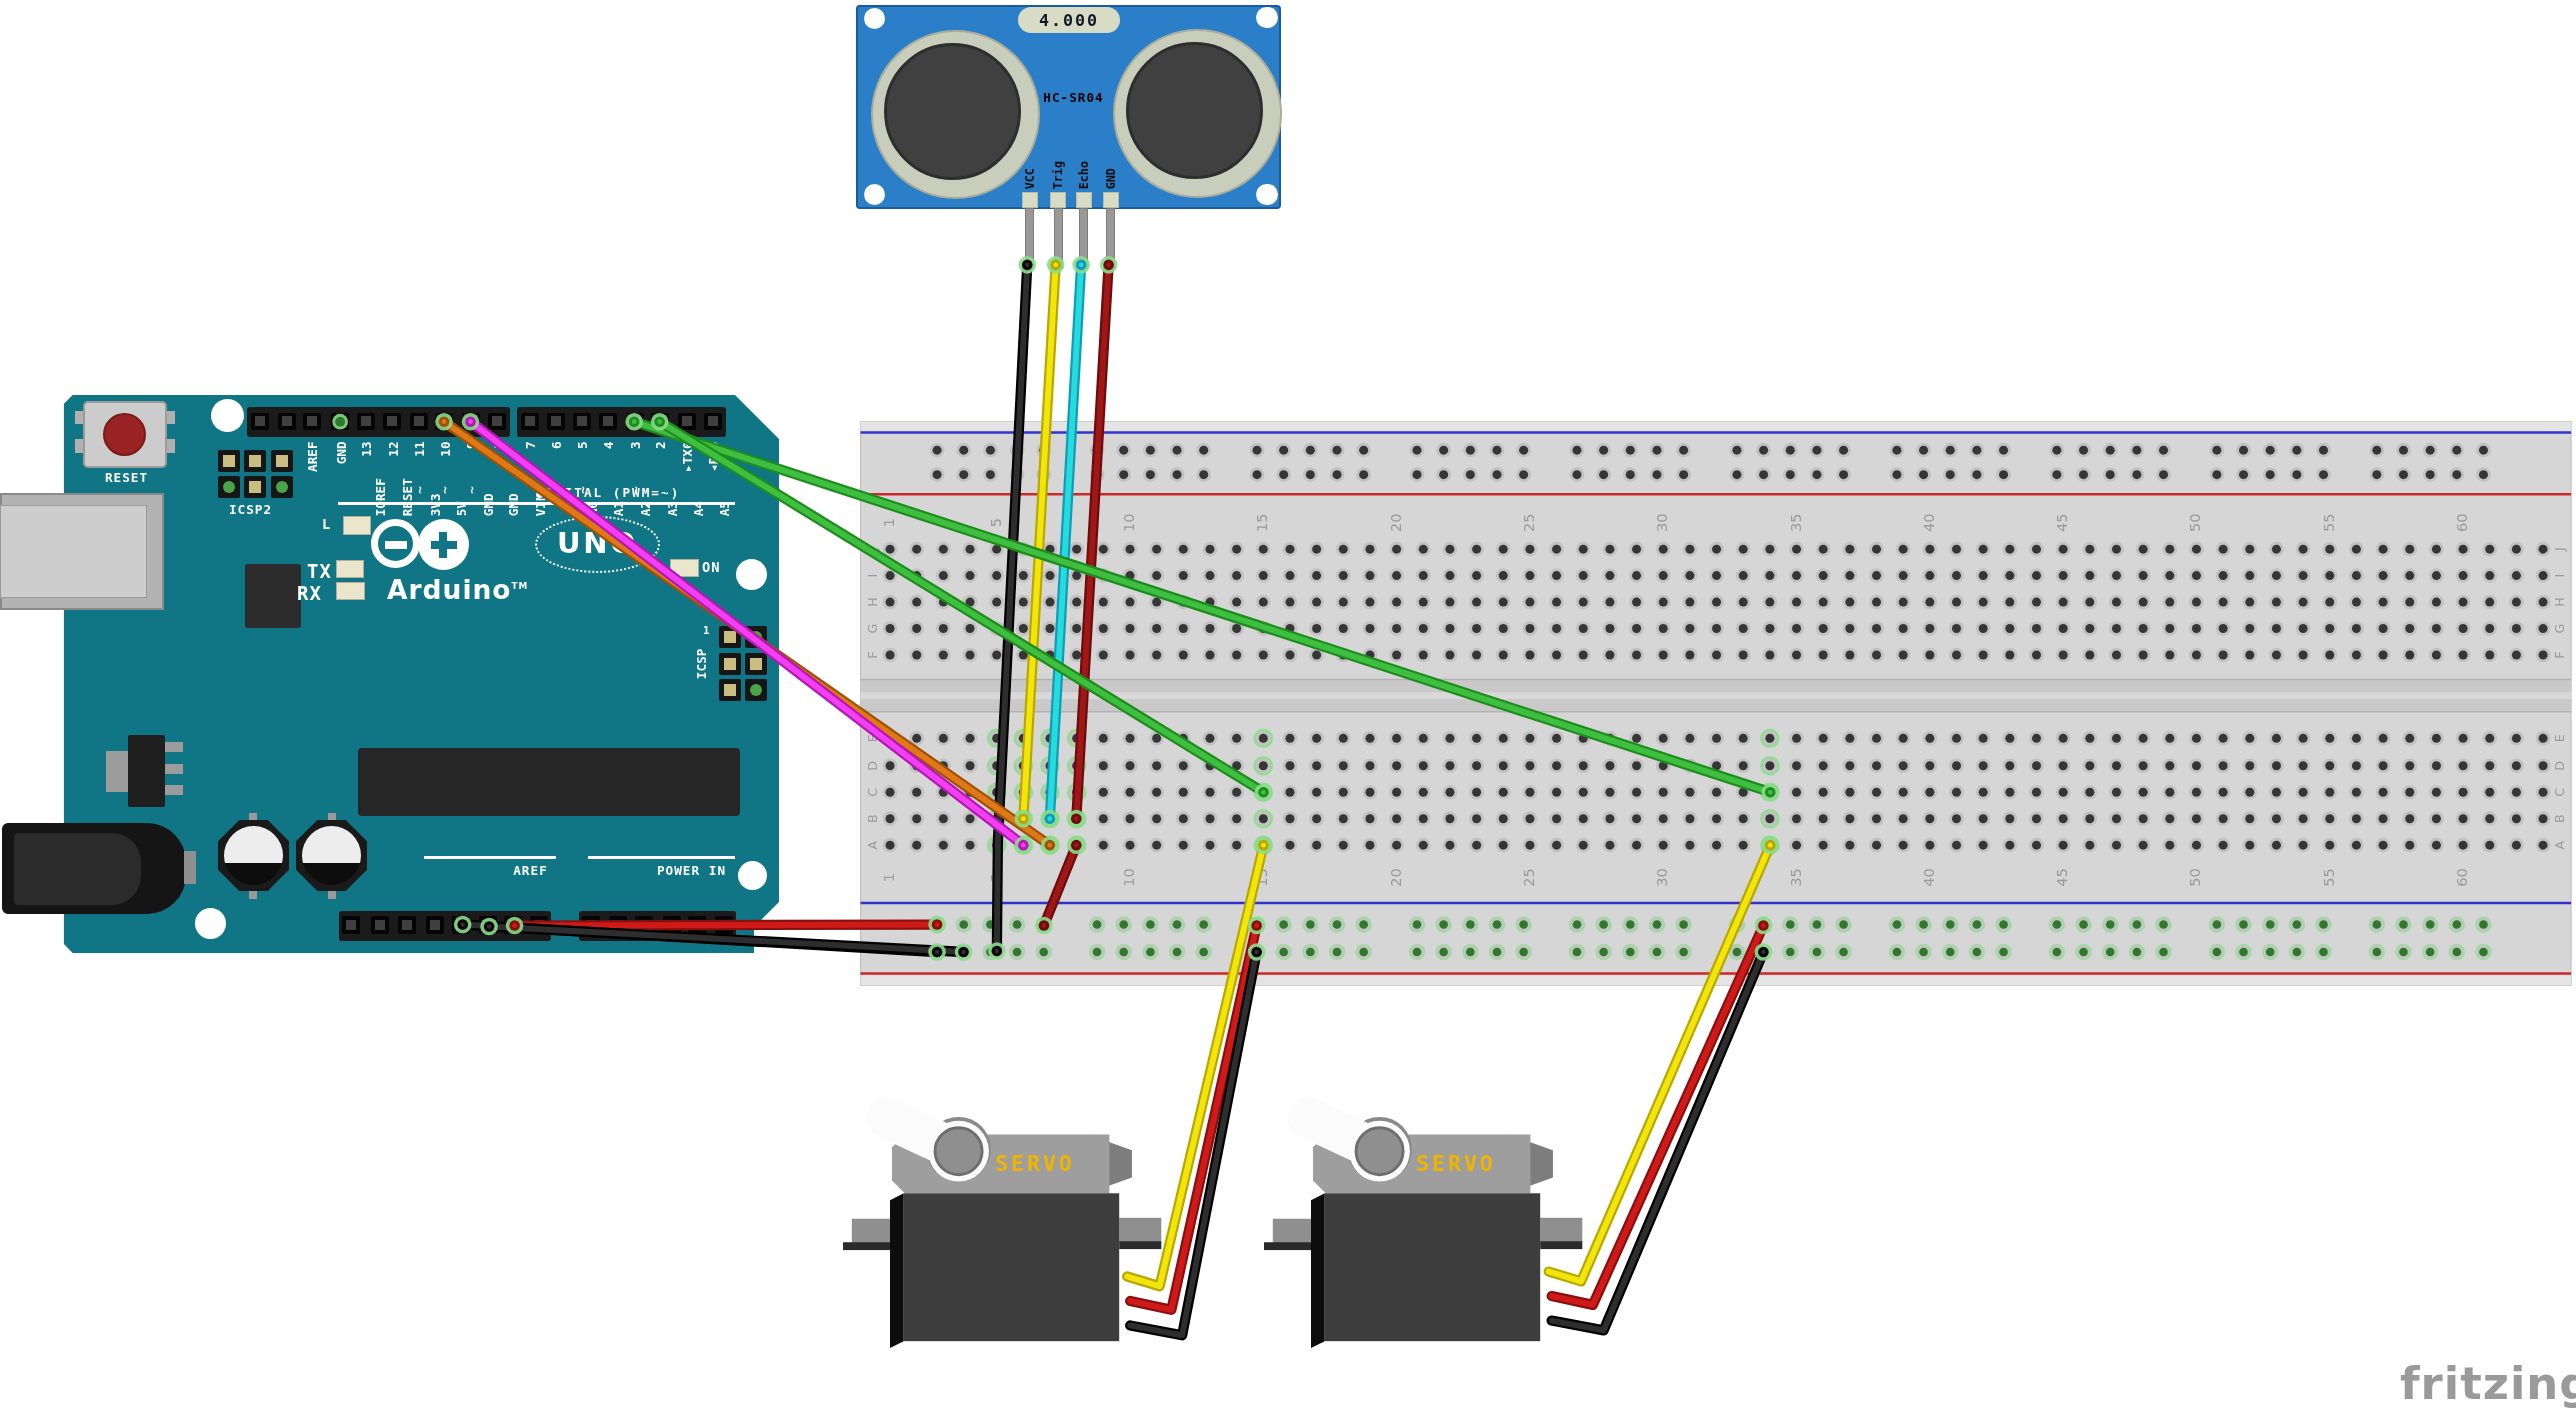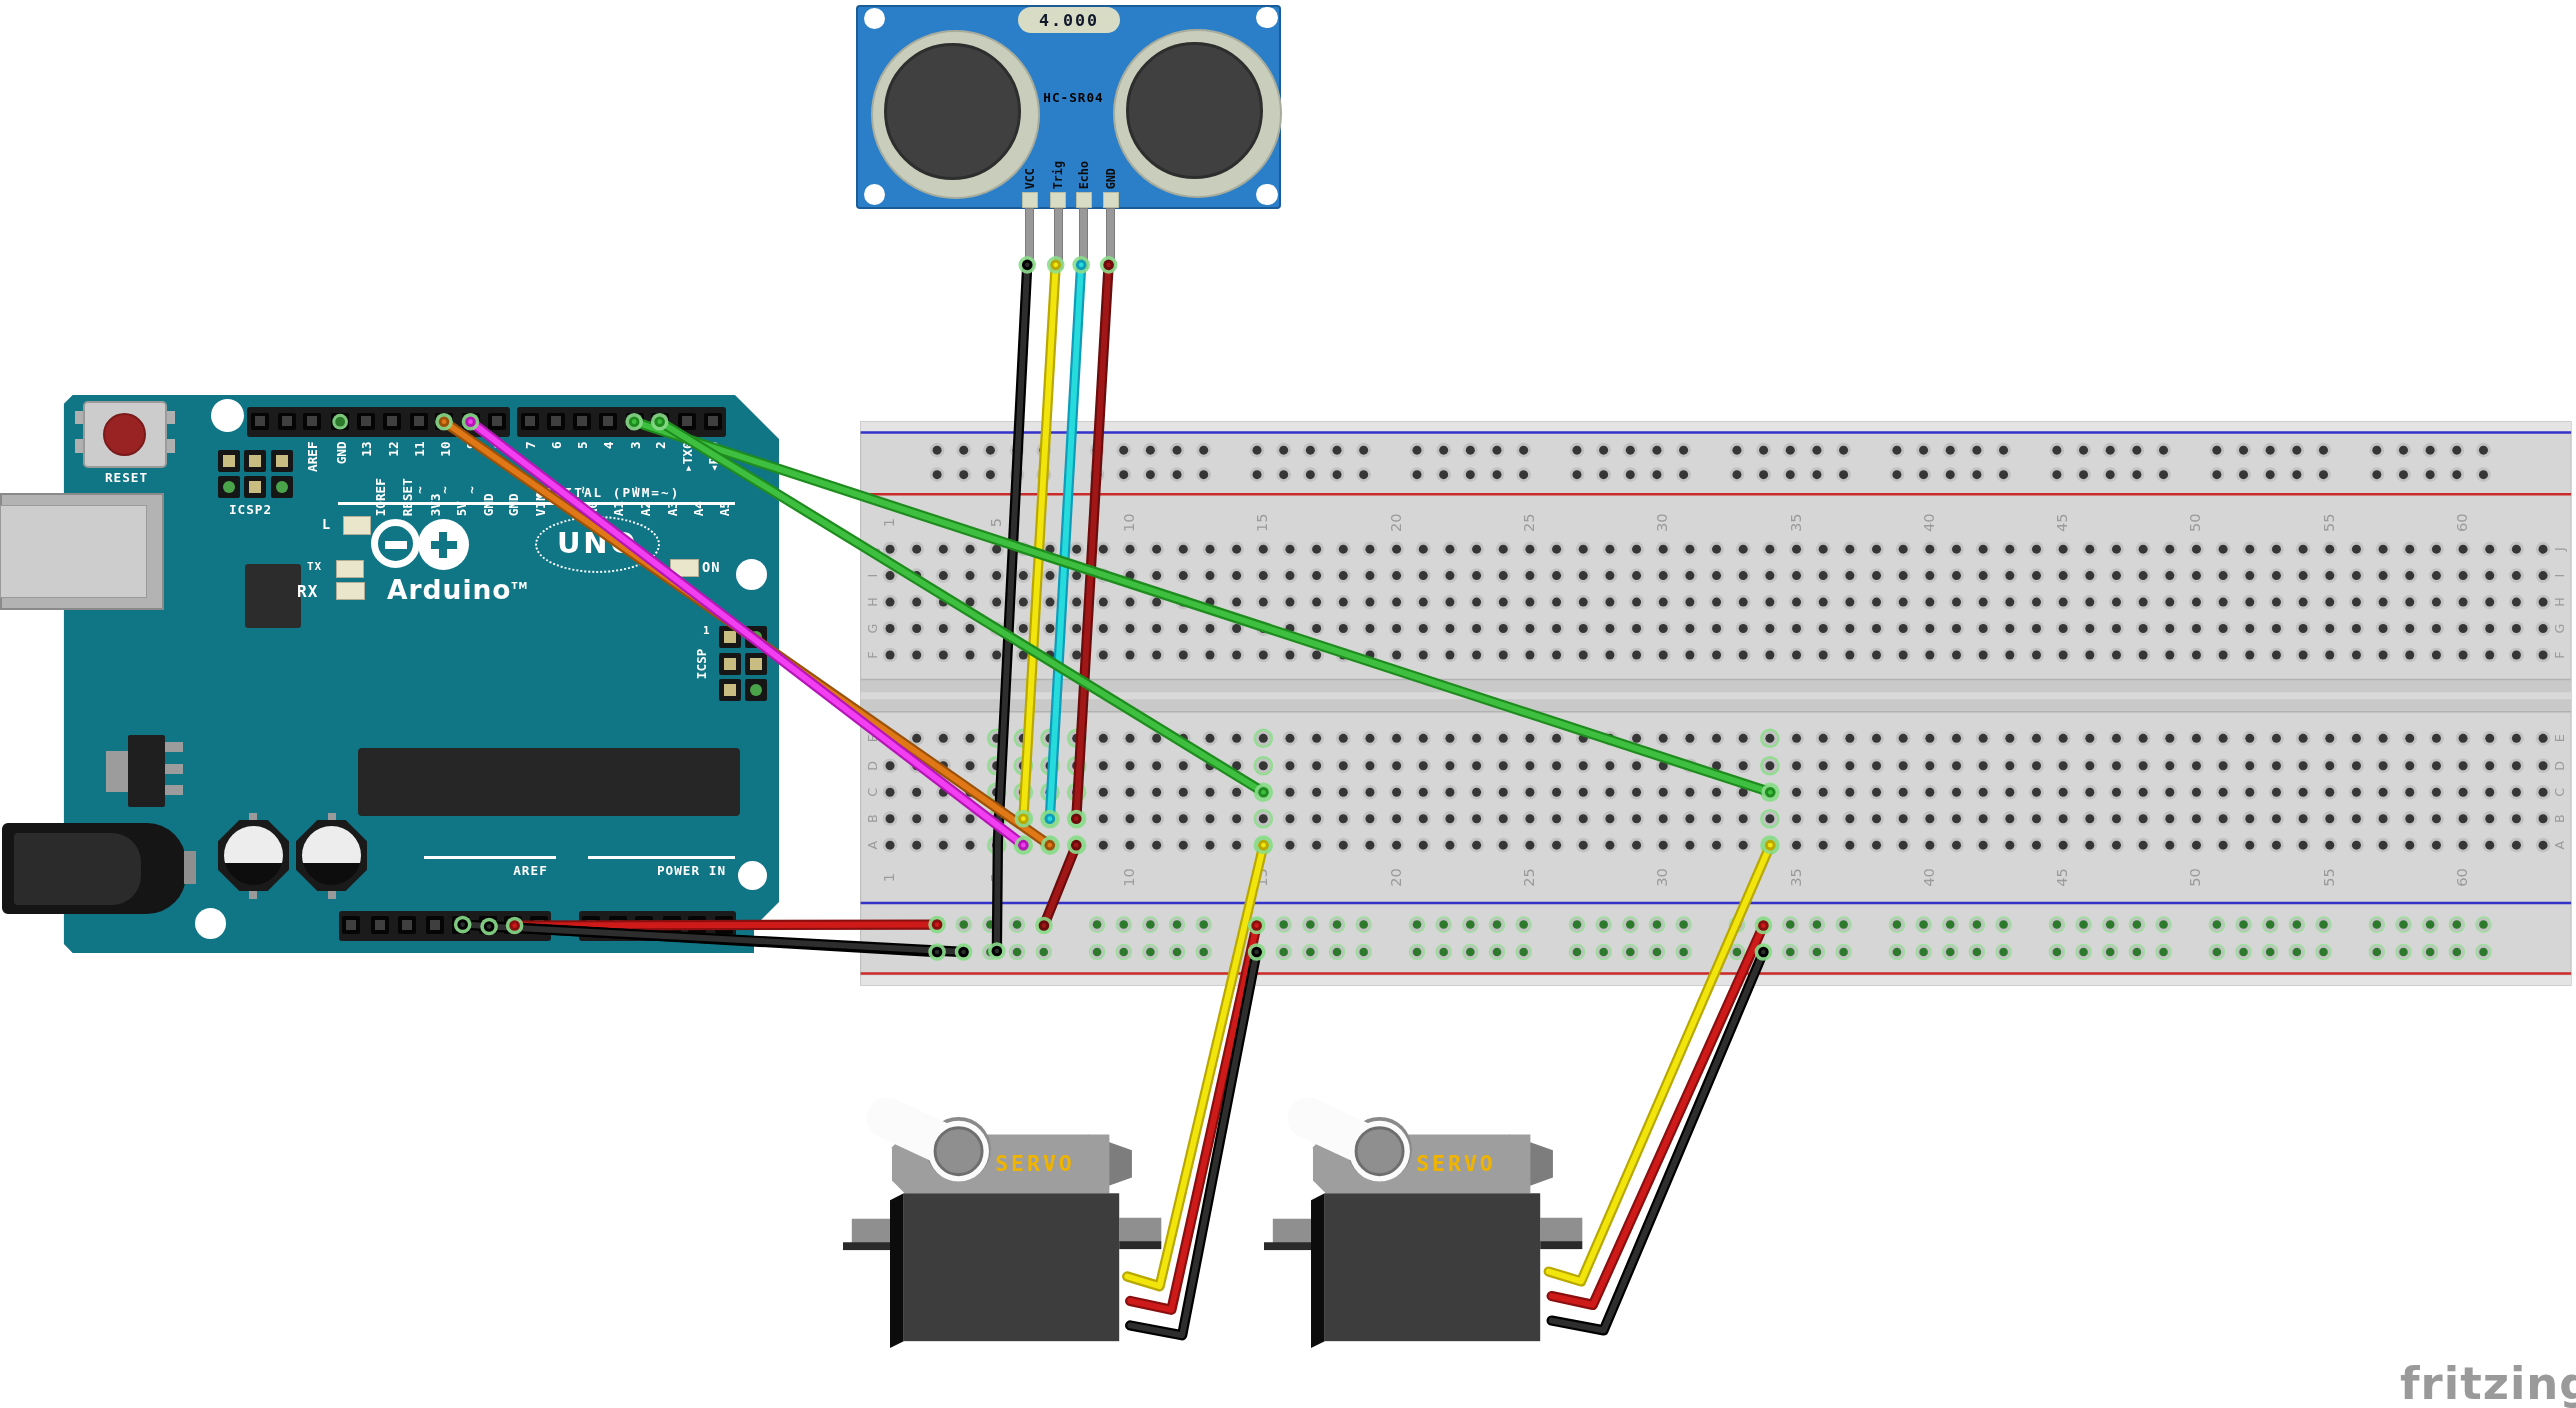--- a/index.html
+++ b/index.html
@@ -269,7 +269,7 @@
     <div class="led" style="left:284px;top:124px;width:25.5px;height:16.7px"></div>
     <div class="wlbl" style="left:263px;top:124px;font-size:13.7px">L</div>
     <div class="led" style="left:277px;top:168px;width:25.5px;height:15.7px"></div>
-    <div class="wlbl" style="left:238px;top:168px;width:35px;text-align:center;font-size:11px">TX</div>
+    <div class="wlbl" style="left:238px;top:168px;width:35px;text-align:right;font-size:19px">TX</div>
     <div class="led" style="left:277px;top:190px;width:26.5px;height:15.7px"></div>
     <div class="wlbl" style="left:238px;top:190px;width:35px;text-align:left;font-size:16px">RX</div>
     <div class="led" style="left:611px;top:167px;width:26.5px;height:15.7px"></div>

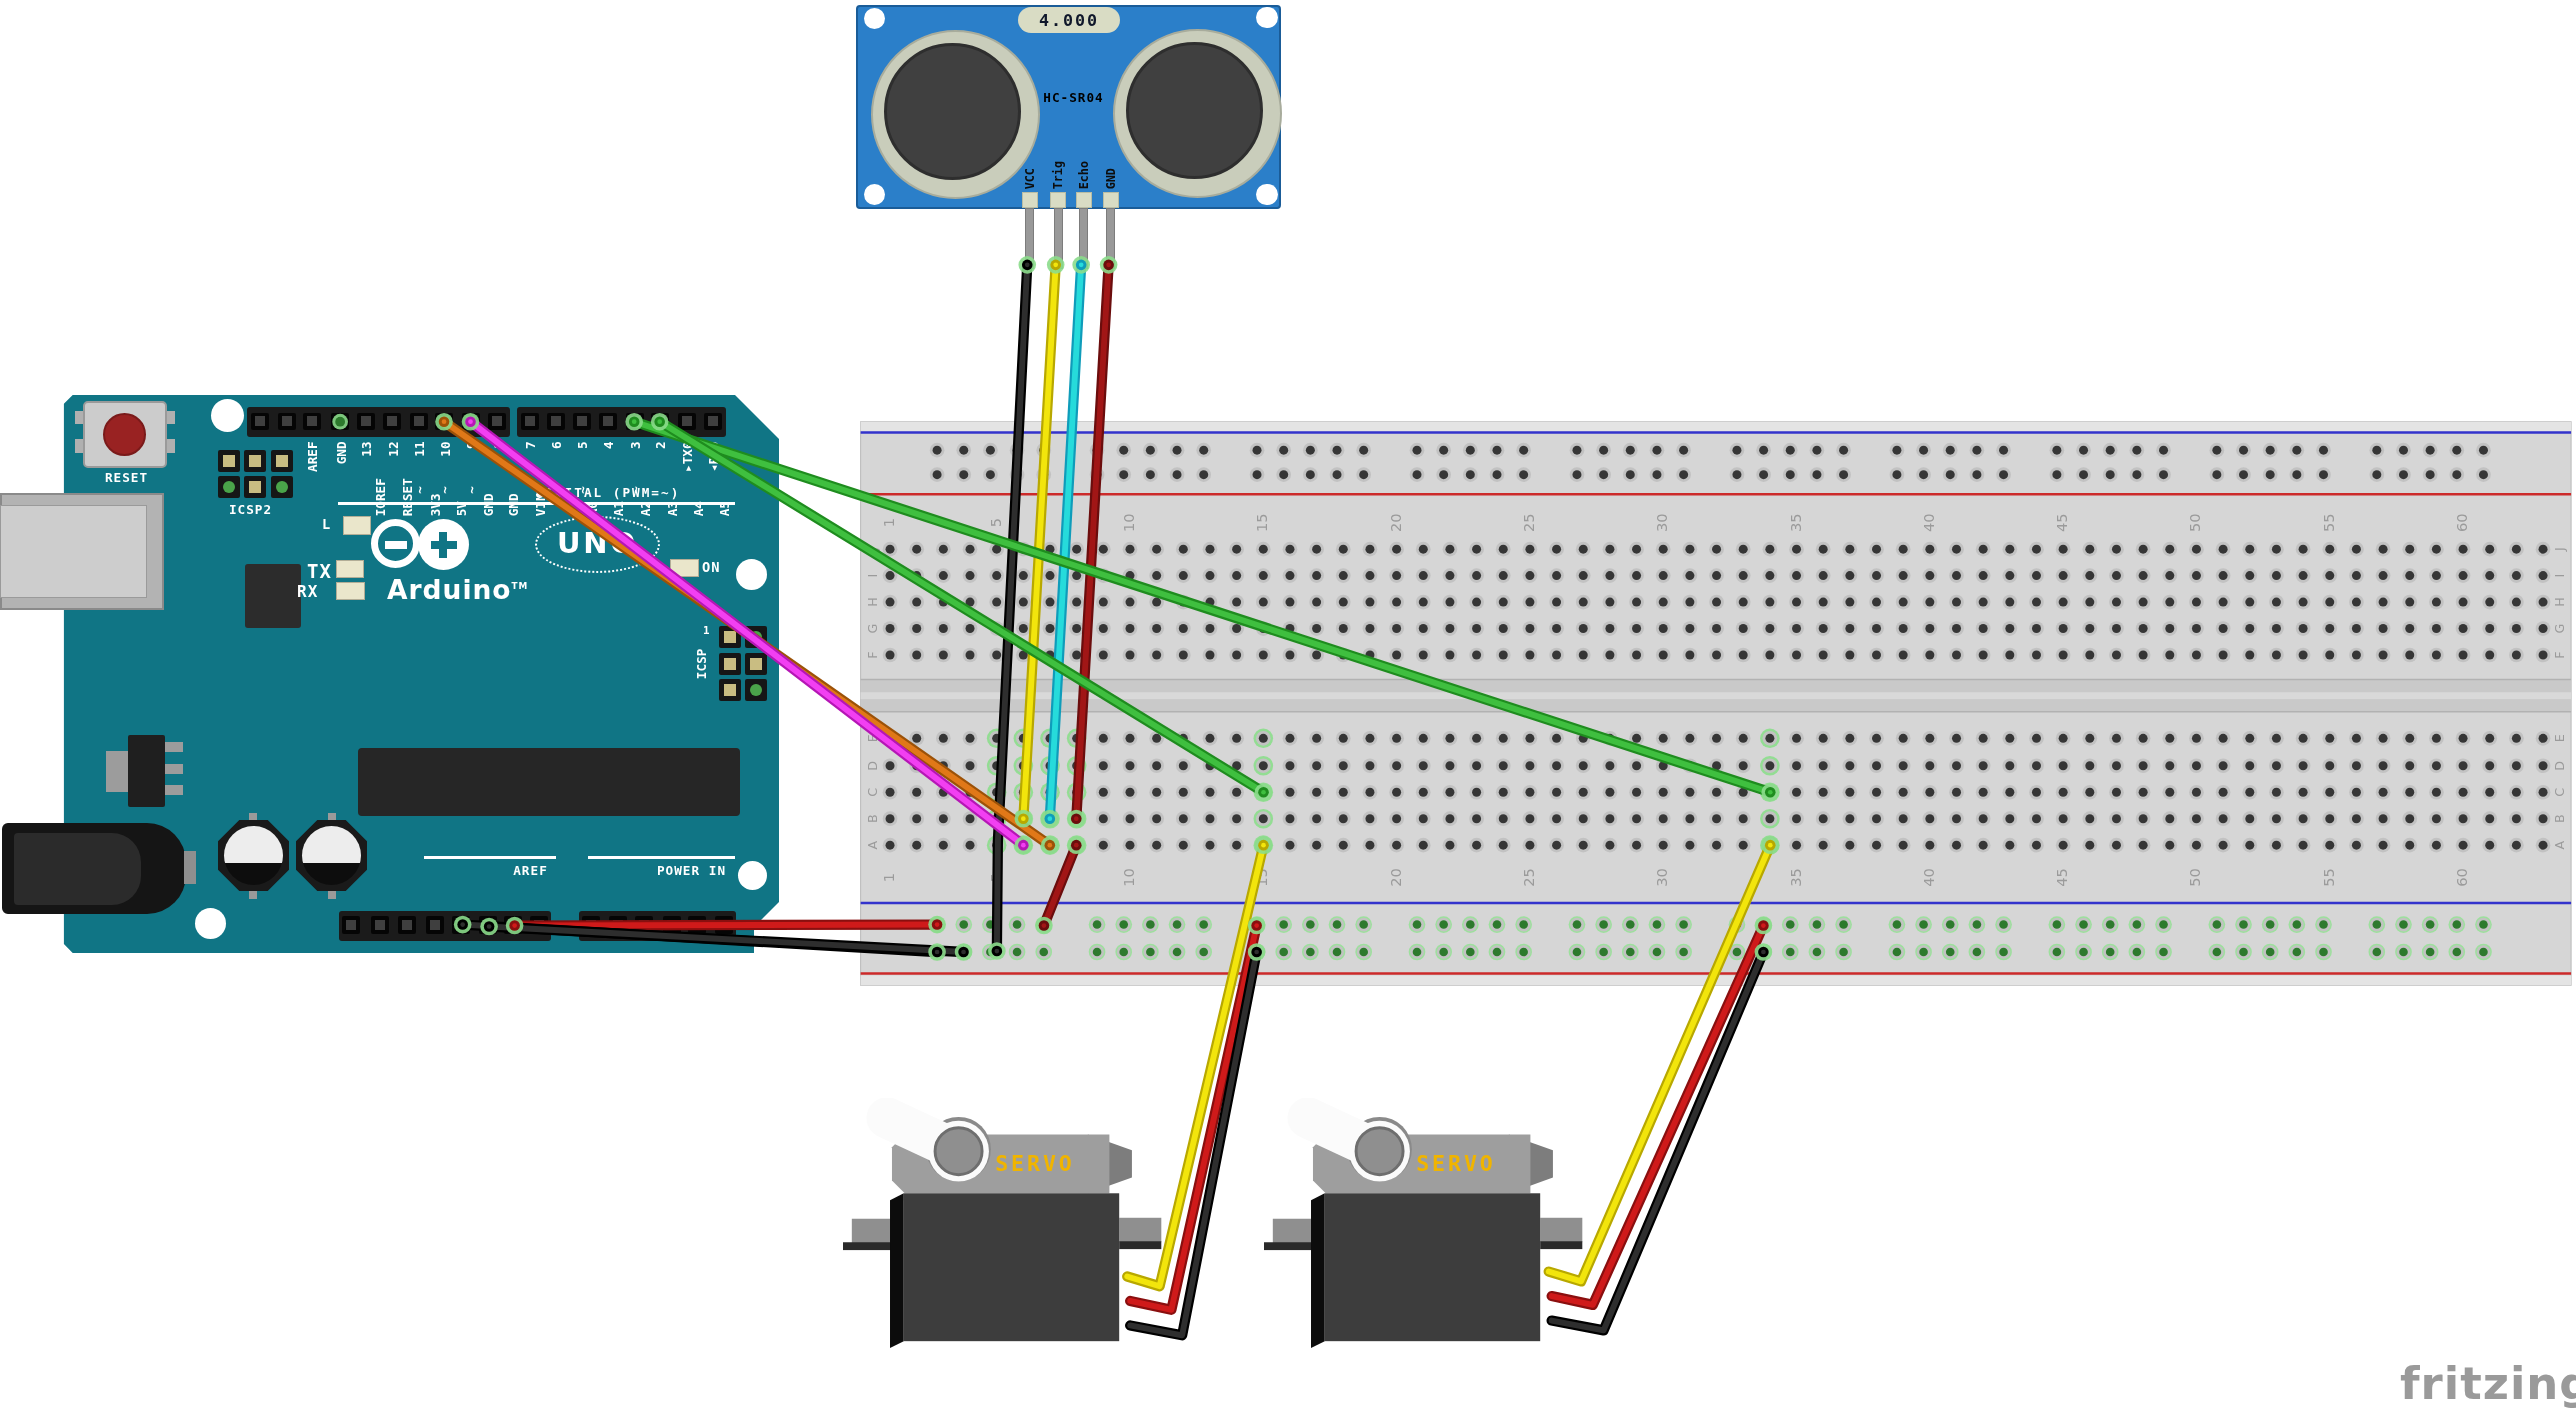--- a/index.html
+++ b/index.html
@@ -271,7 +271,7 @@
     <div class="led" style="left:277px;top:168px;width:25.5px;height:15.7px"></div>
     <div class="wlbl" style="left:238px;top:168px;width:35px;text-align:right;font-size:19px">TX</div>
     <div class="led" style="left:277px;top:190px;width:26.5px;height:15.7px"></div>
-    <div class="wlbl" style="left:238px;top:190px;width:35px;text-align:left;font-size:16px">RX</div>
+    <div class="wlbl" style="left:238px;top:190px;width:35px;text-align:left;font-size:19px">RX</div>
     <div class="led" style="left:611px;top:167px;width:26.5px;height:15.7px"></div>
     <div class="wlbl" style="left:643px;top:167px;font-size:13.7px">ON</div>
 

